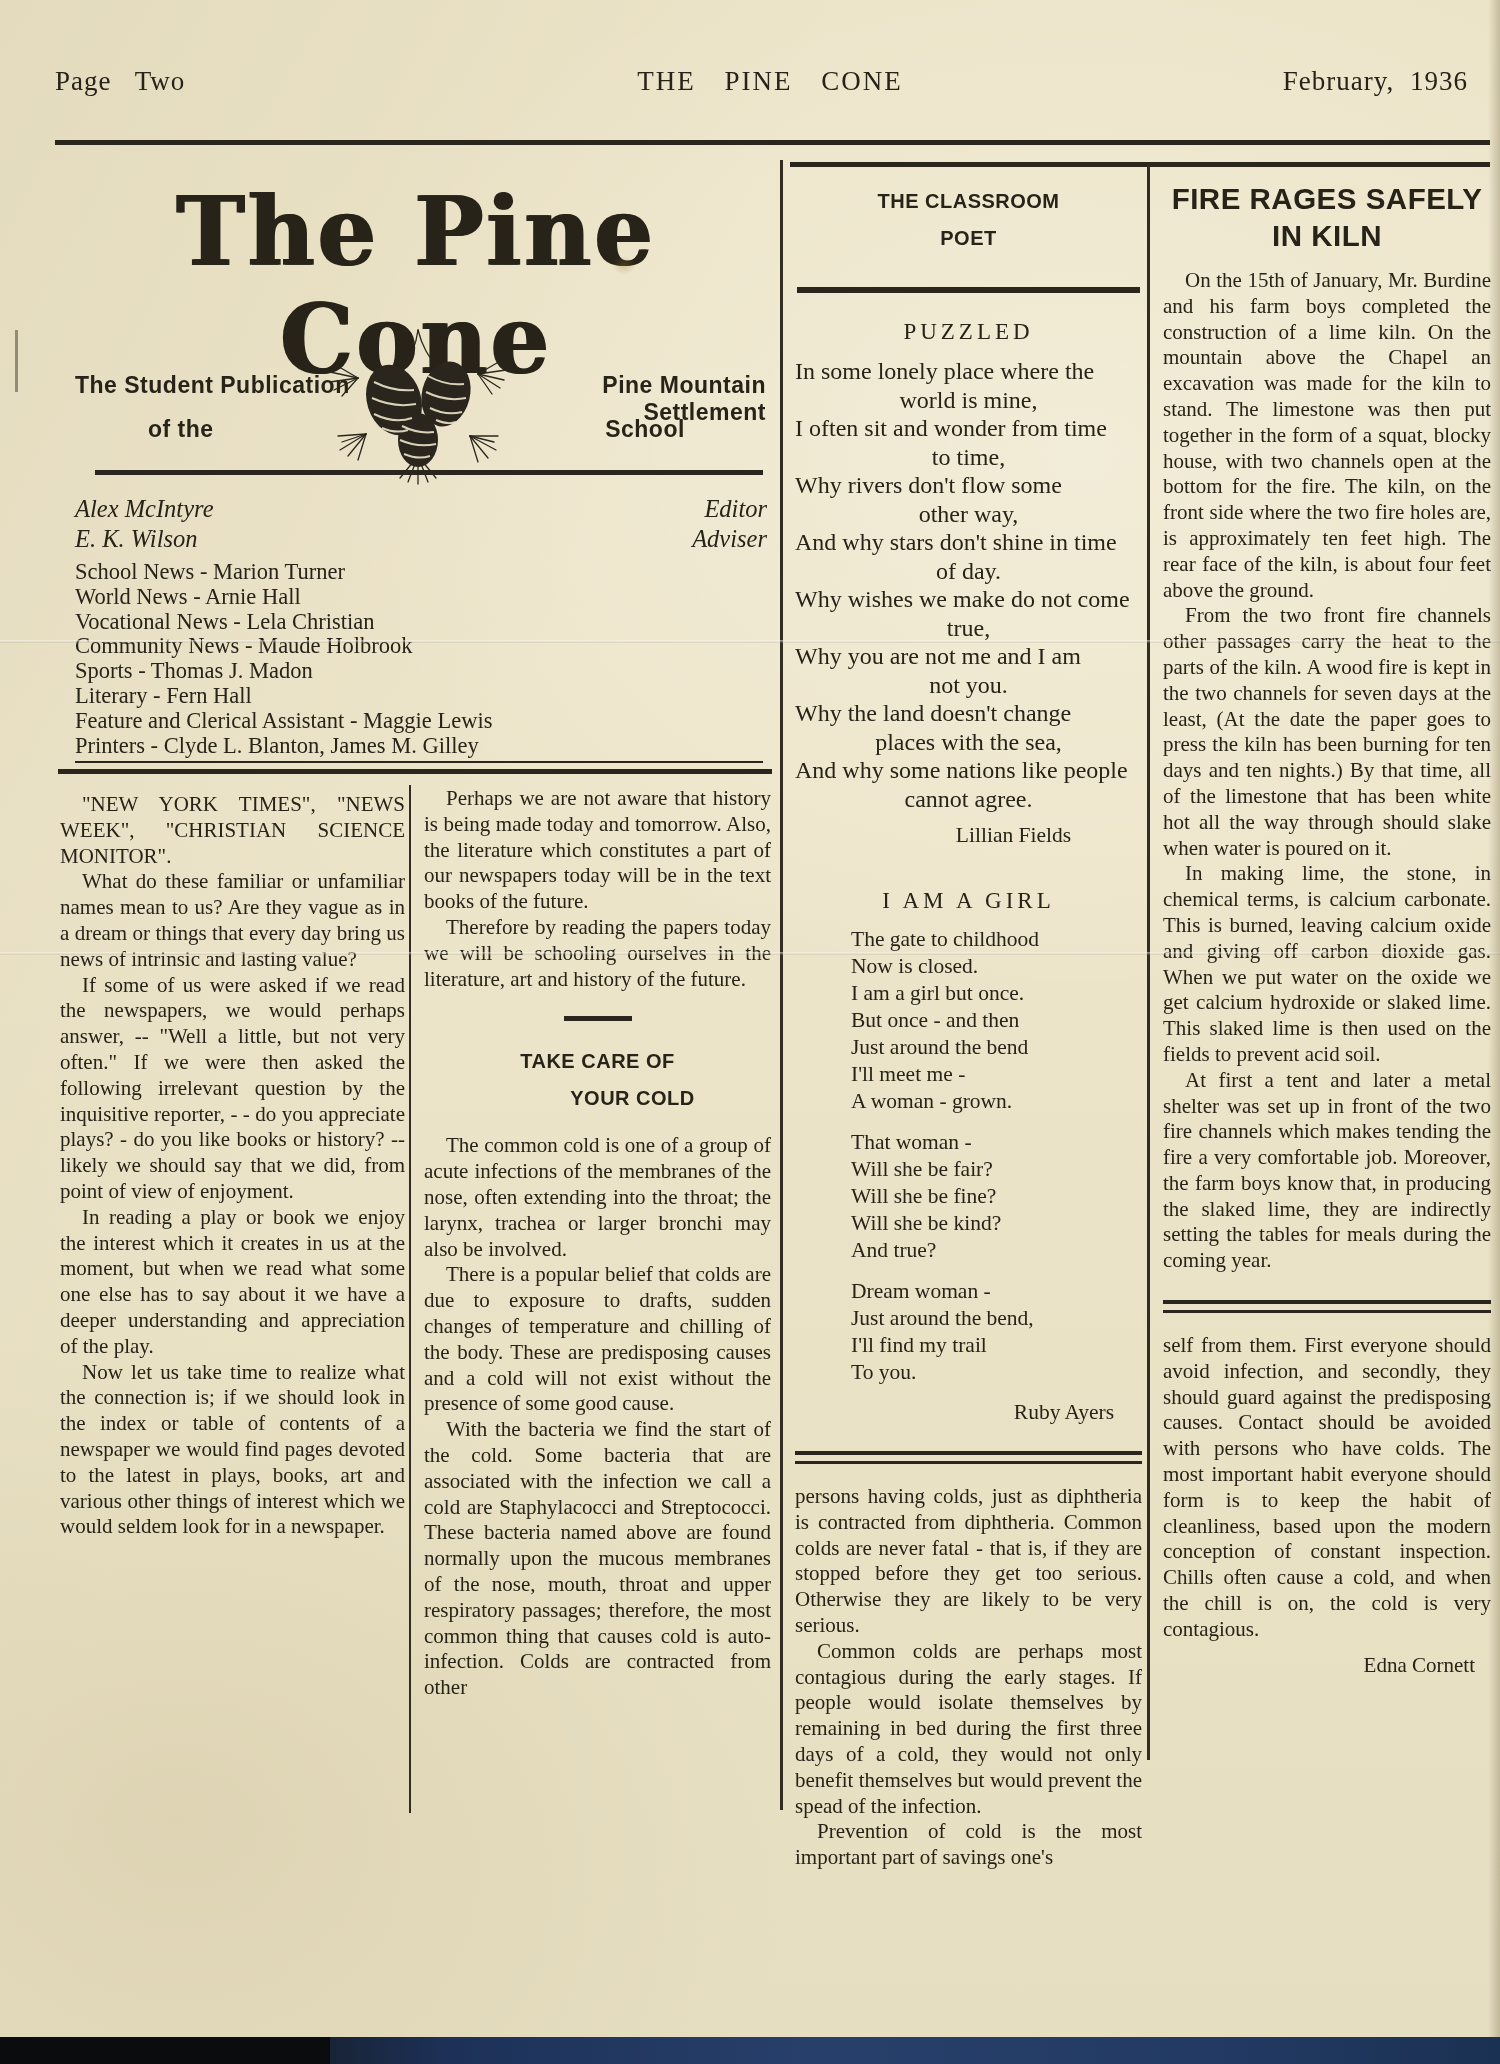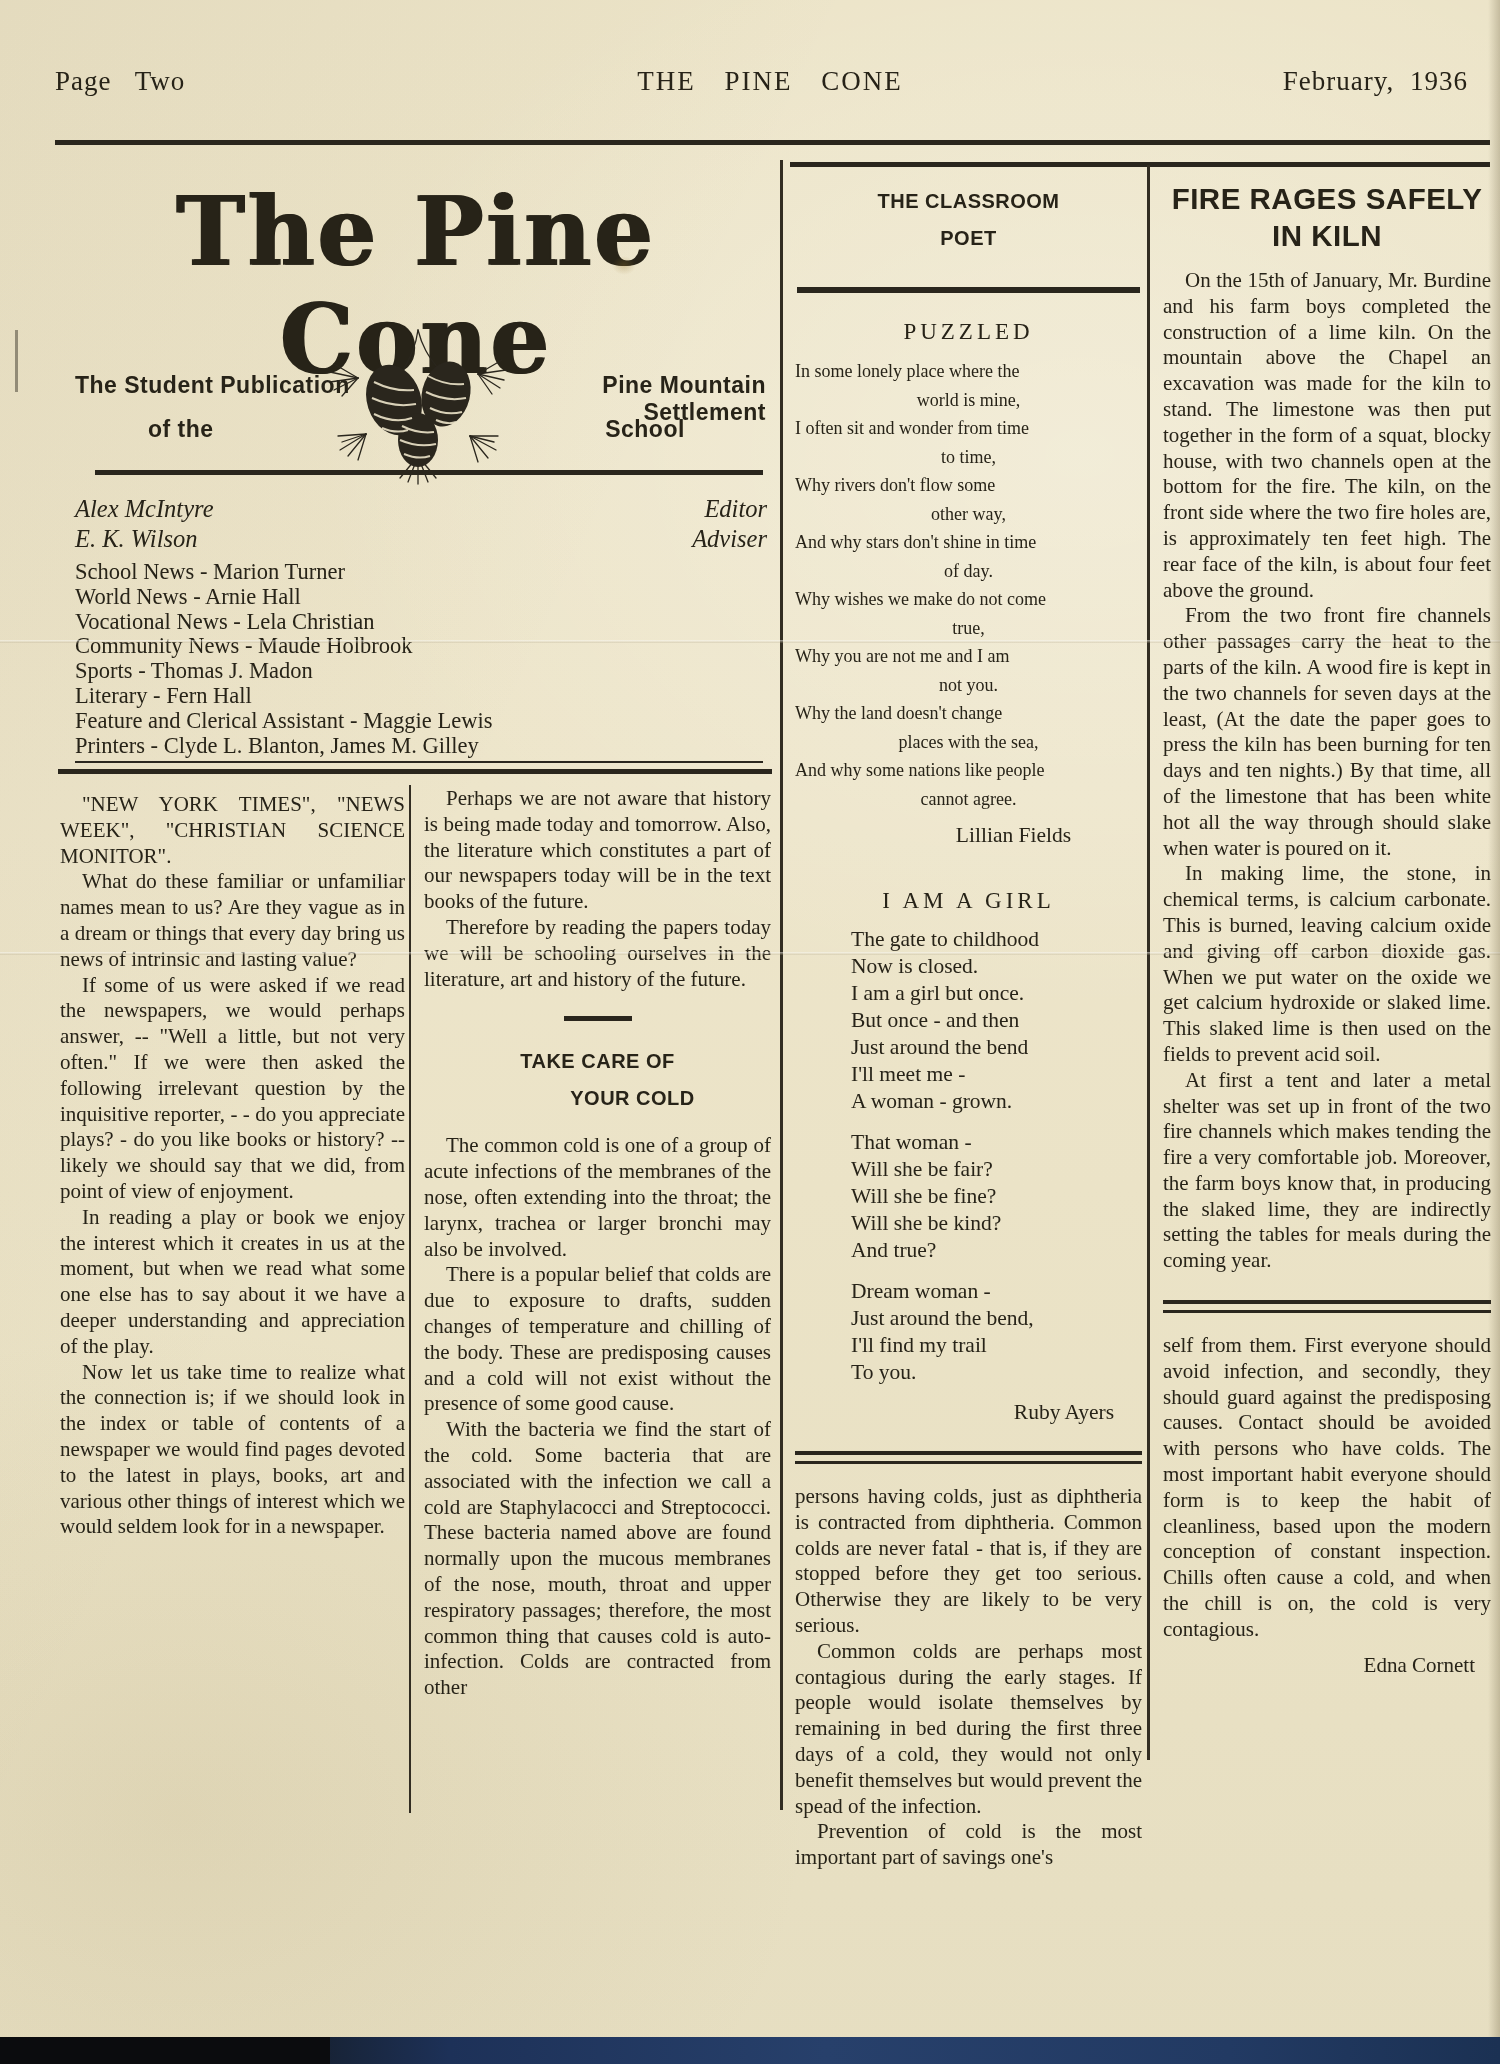--- a/index.html
+++ b/index.html
@@ -73,7 +73,7 @@
   .rule-double { height:6px; border-top:4px solid #2a261d; border-bottom:3px solid #2a261d; margin:26px 0 20px 0; }
 
   .poem-title { text-align:center; font-size:23px; letter-spacing:4px; margin-bottom:12px; }
-  .poem1 { font-size:18px; line-height:28.5px; margin-bottom:4px; }
+  .poem1 { font-size:24px; line-height:28.5px; margin-bottom:4px; }
   .poem-line-first { text-align:left; }
   .poem-line-cont  { text-align:center; }
   .author-center { text-align:center; padding-left:90px; font-size:21.5px; margin:10px 0 40px 0; }

